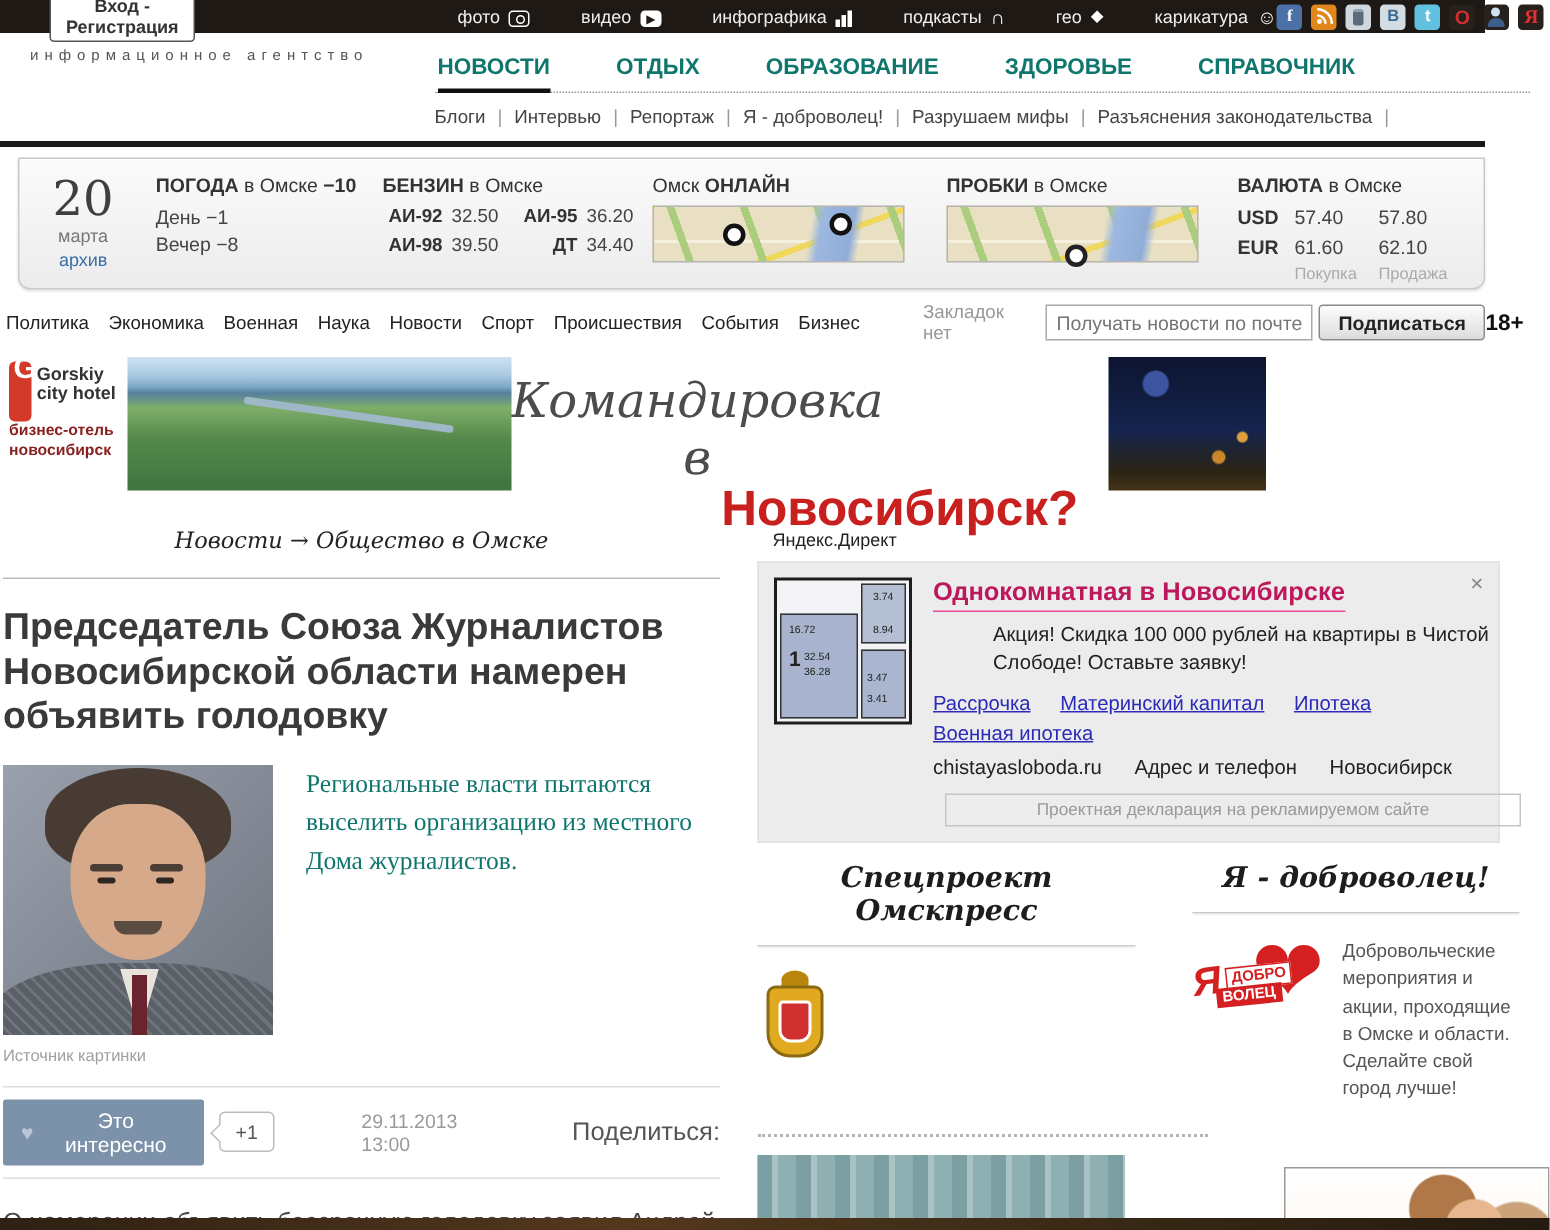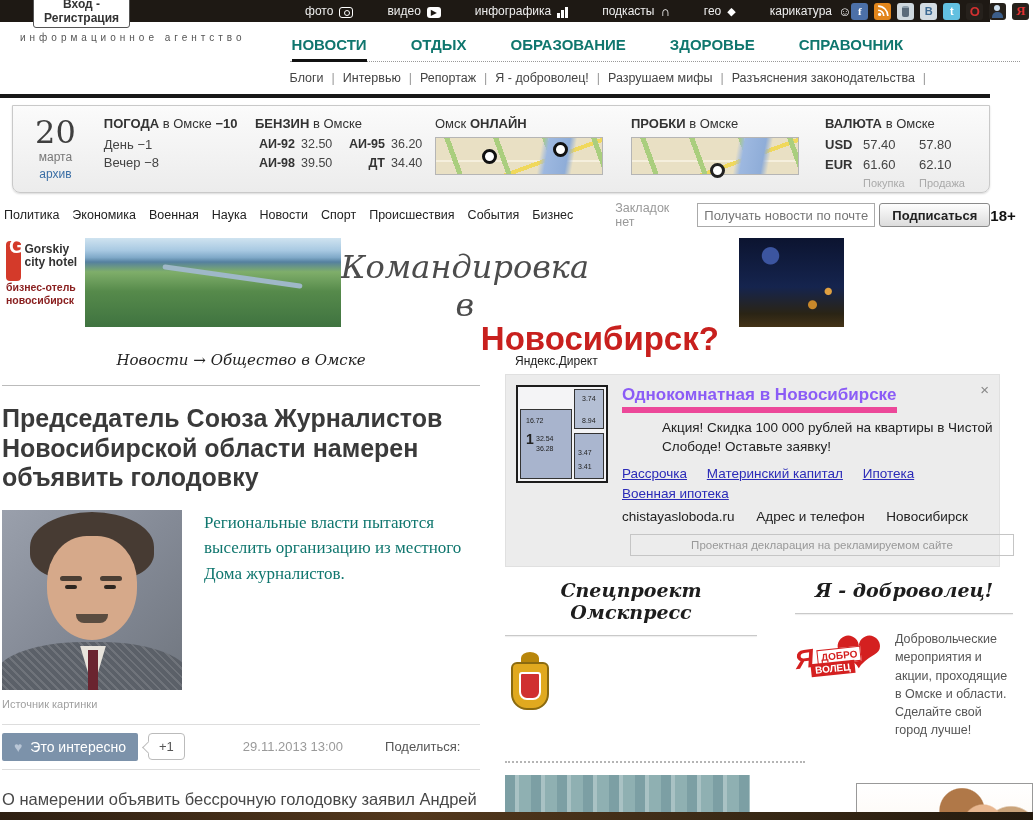--- a/index.html
+++ b/index.html
@@ -194,7 +194,7 @@
   .pn-4 { left:18px; top:48px; } .pn-5 { left:18px; top:58px; } .pn-6 { left:60px; top:62px; }
   .pn-7 { left:60px; top:76px; }
   .ad-content { margin-left:14px; }
-  .ad-title { font-size:17px; font-weight:bold; color:#8b5cf6; border-bottom:6px solid #ec4899;
+  .ad-title { font-size:17px; font-weight:bold; color:#be185d; border-bottom:1px solid #ec4899;
     display:inline-block; padding-bottom:2px; cursor:pointer; }
   .ad-desc { margin-top:6px; font-size:13.5px; color:#222; line-height:1.4; width:360px;margin-left:40px; }
   .ad-links { margin-top:7px; font-size:13.5px; line-height:1.5; width:360px; }

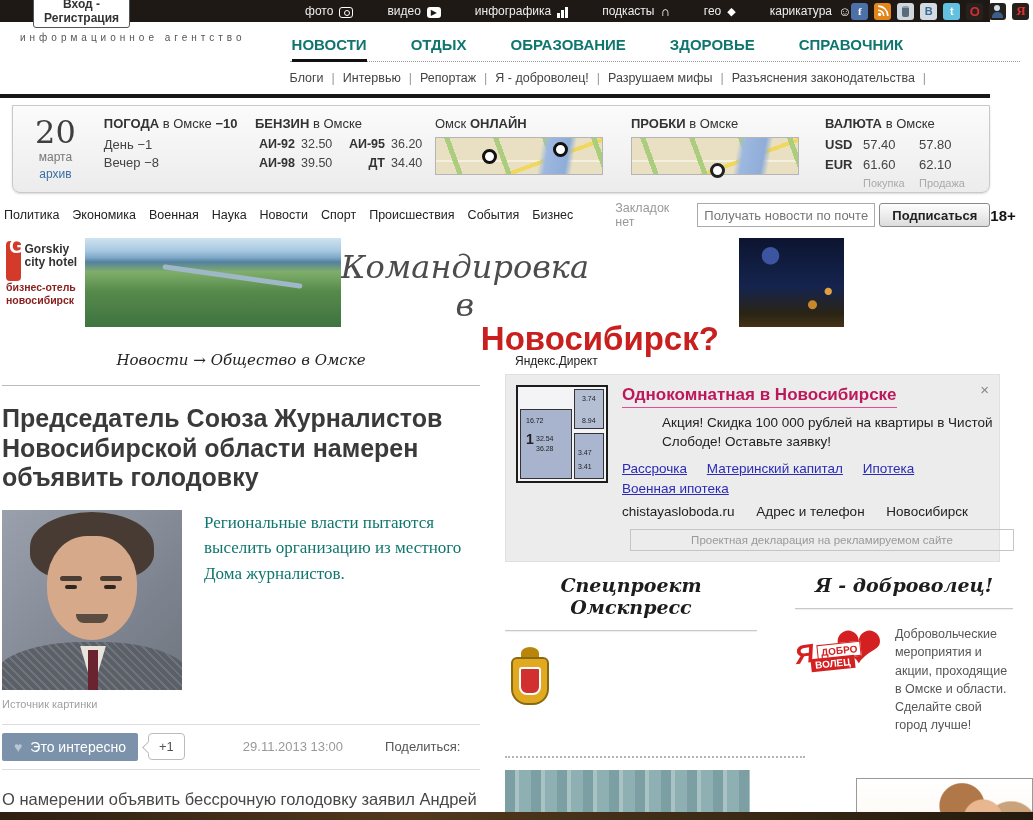--- a/index.html
+++ b/index.html
@@ -171,7 +171,7 @@
   .plus-box::before { content:""; position:absolute; left:-5px; top:9px; width:8px; height:8px;
     background:#fff; border-left:1px solid #bbb; border-bottom:1px solid #bbb; transform:rotate(45deg); }
   .pub-date { margin-left:58px; font-size:13px; color:#9a9a9a; }
-  .share-label { margin-left:42px; font-size:13px; color:#555; }
+  .share-label { margin-left:42px; font-size:17px; color:#555; }
   .article-body { margin-top:16px; font-size:16.5px; color:#474747; line-height:1.62; }
 
   

